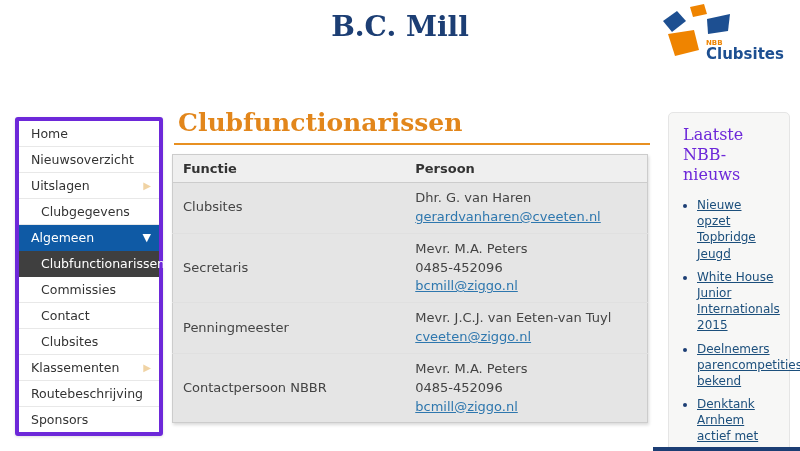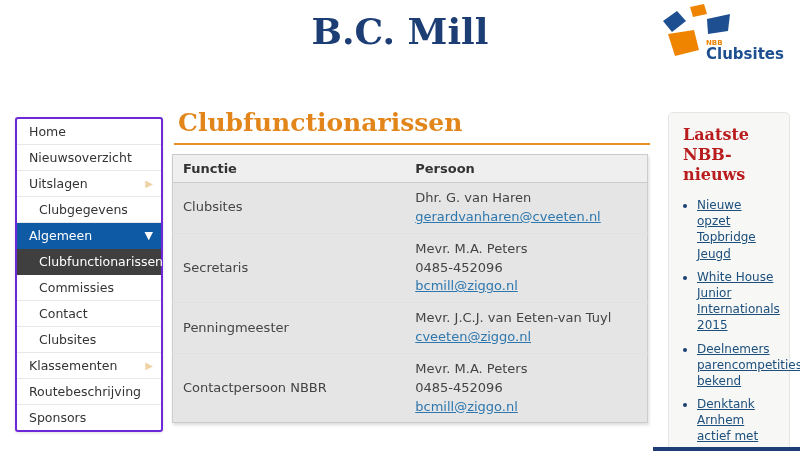--- a/index.html
+++ b/index.html
@@ -17,7 +17,7 @@
     position: absolute; top: 10px; left: 0; width: 100%;
     text-align: center;
     font-family: "DejaVu Serif", "Liberation Serif", serif;
-    font-weight: bold; font-size: 36px; color: #1c3e74;
+    font-weight: bold; font-size: 28px; color: #1c3e74;
   }
   .logo { position: absolute; top: 3px; right: 12px; width: 138px; height: 58px; cursor: pointer; }
   .logo svg { width: 100%; height: 100%; }

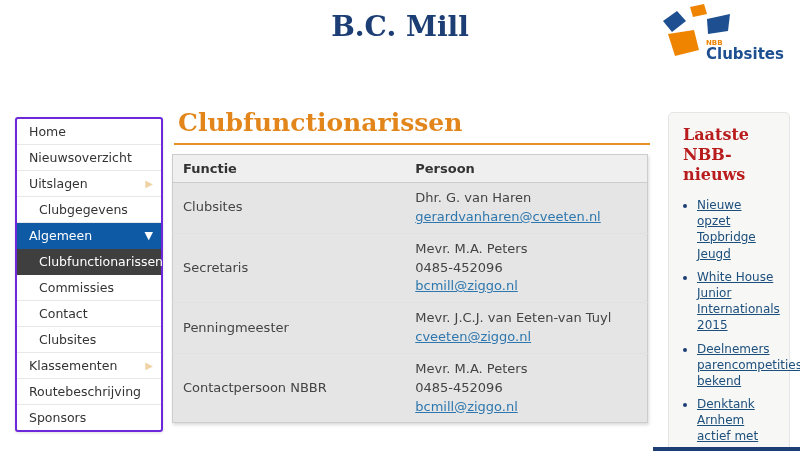--- a/index.html
+++ b/index.html
@@ -25,7 +25,7 @@
   
   .sidebar {
     position: absolute; left: 15px; top: 117px; width: 148px;
-    background: #fff; border: 2px solid #6d28d9; border-radius: 3px;
+    background: #fff; border: 4px solid #6d28d9; border-radius: 3px;
     box-shadow: 0 1px 3px rgba(0,0,0,.12);
     display: flex; flex-direction: column;
   }

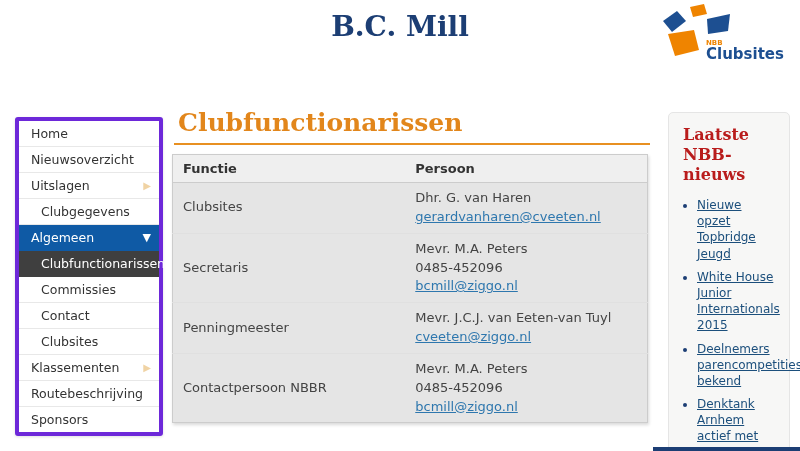--- a/index.html
+++ b/index.html
@@ -81,7 +81,7 @@
   }
   .news-title {
     font-family: "DejaVu Serif", "Liberation Serif", serif;
-    font-weight: bold; font-size: 16px; line-height: 1.25; color: #b91c1c;
+    font-weight: normal; font-size: 16px; line-height: 1.25; color: #6d28d9;
   }
   .news ul { margin: 12px 0 0 14px; }
   .news li { color: #1c3e74; font-size: 12px; line-height: 1.35; margin-bottom: 7px; }

